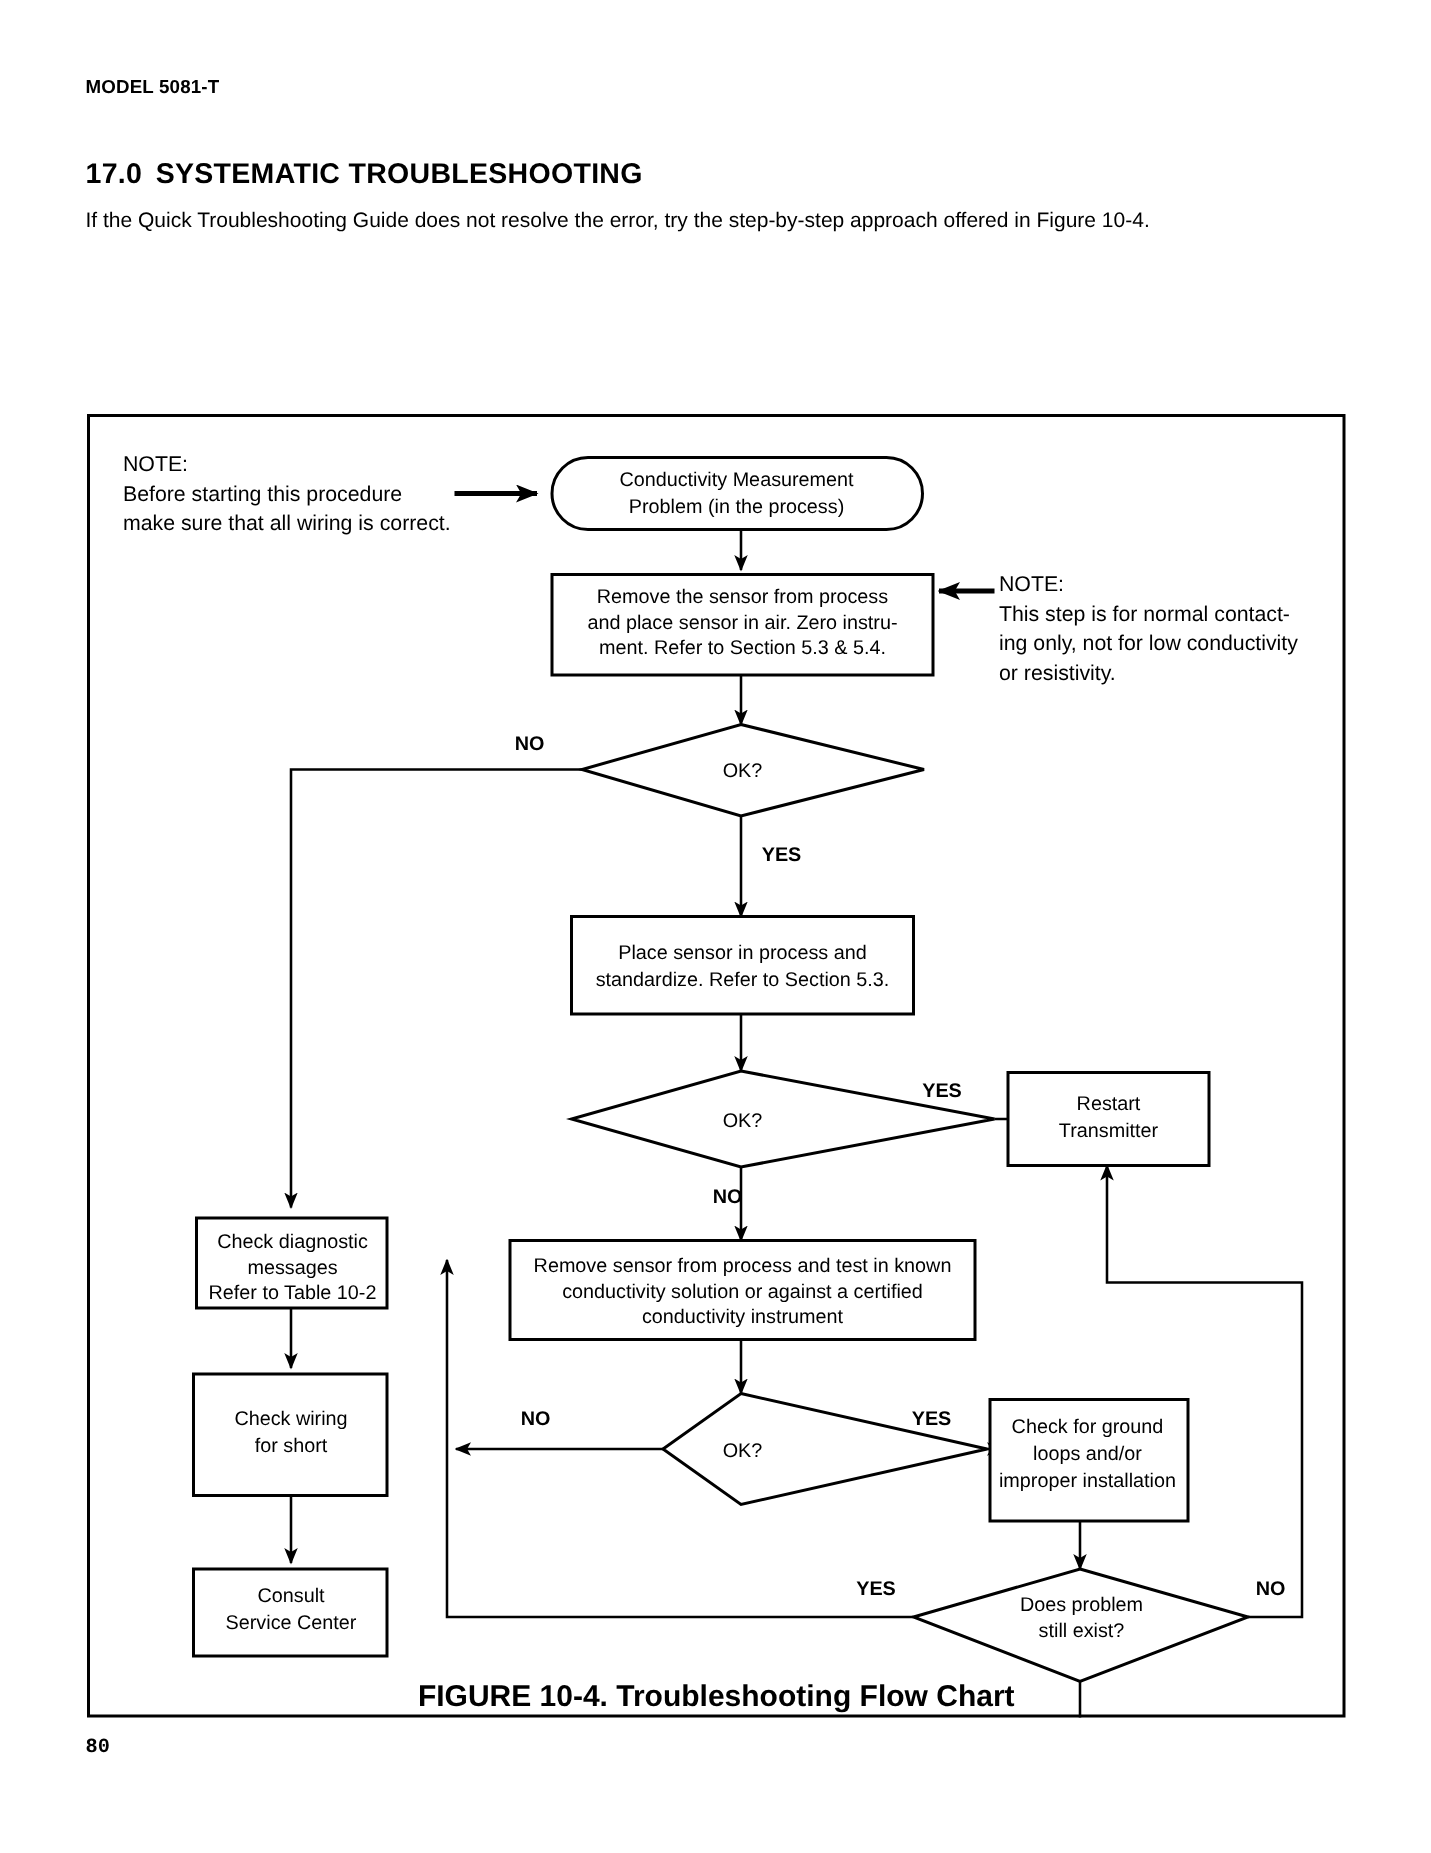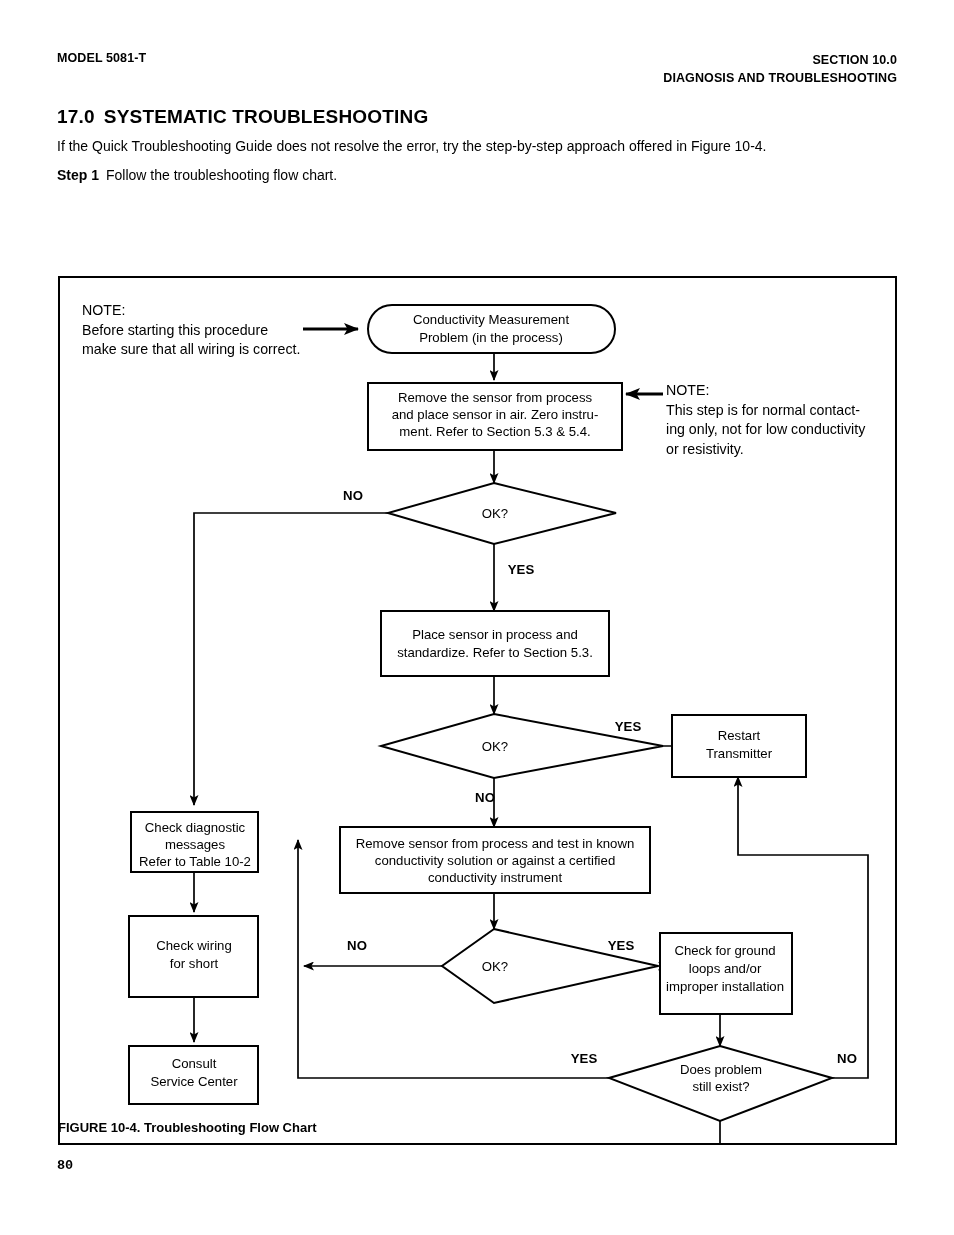--- a/index.html
+++ b/index.html
@@ -124,10 +124,6 @@
 <div class="page">
 
   <div class="hdr-left">MODEL 5081-T</div>
-  <div class="hdr-right">
-    <div>SECTION 10.0</div>
-    <div>DIAGNOSIS AND TROUBLESHOOTING</div>
-  </div>
 
   <div class="sec-title">
     <span class="num">17.0</span><span>SYSTEMATIC TROUBLESHOOTING</span>

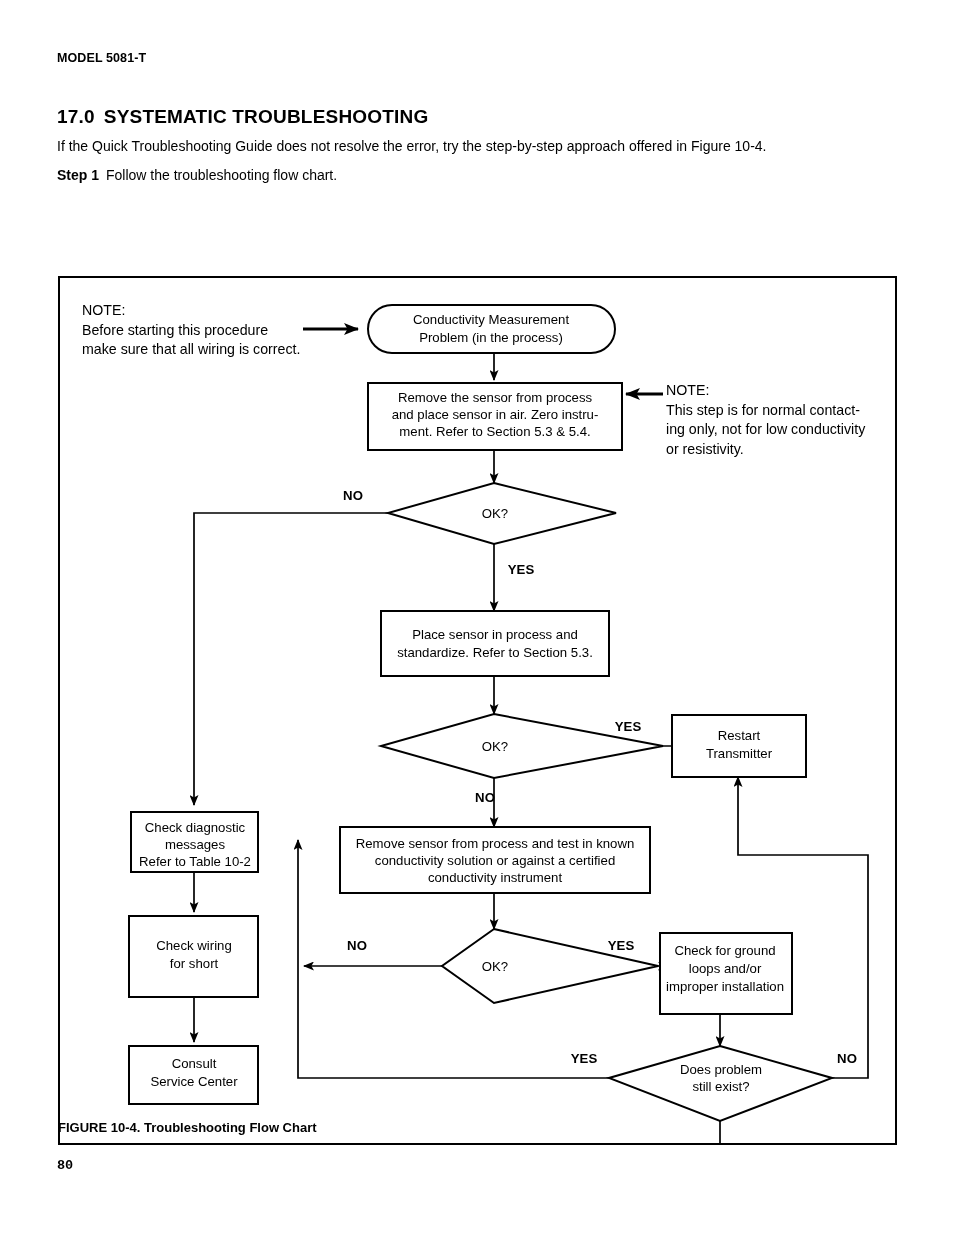--- a/index.html
+++ b/index.html
@@ -130,9 +130,6 @@
   </div>
 
   <div class="para para-intro">If the Quick Troubleshooting Guide does not resolve the error, try the step-by-step approach offered in Figure 10-4.</div>
-  <div class="para para-step1">
-    <span class="lead">Step 1</span><span>Follow the troubleshooting flow chart.</span>
-  </div>
 
   <div class="figure-frame"></div>
 

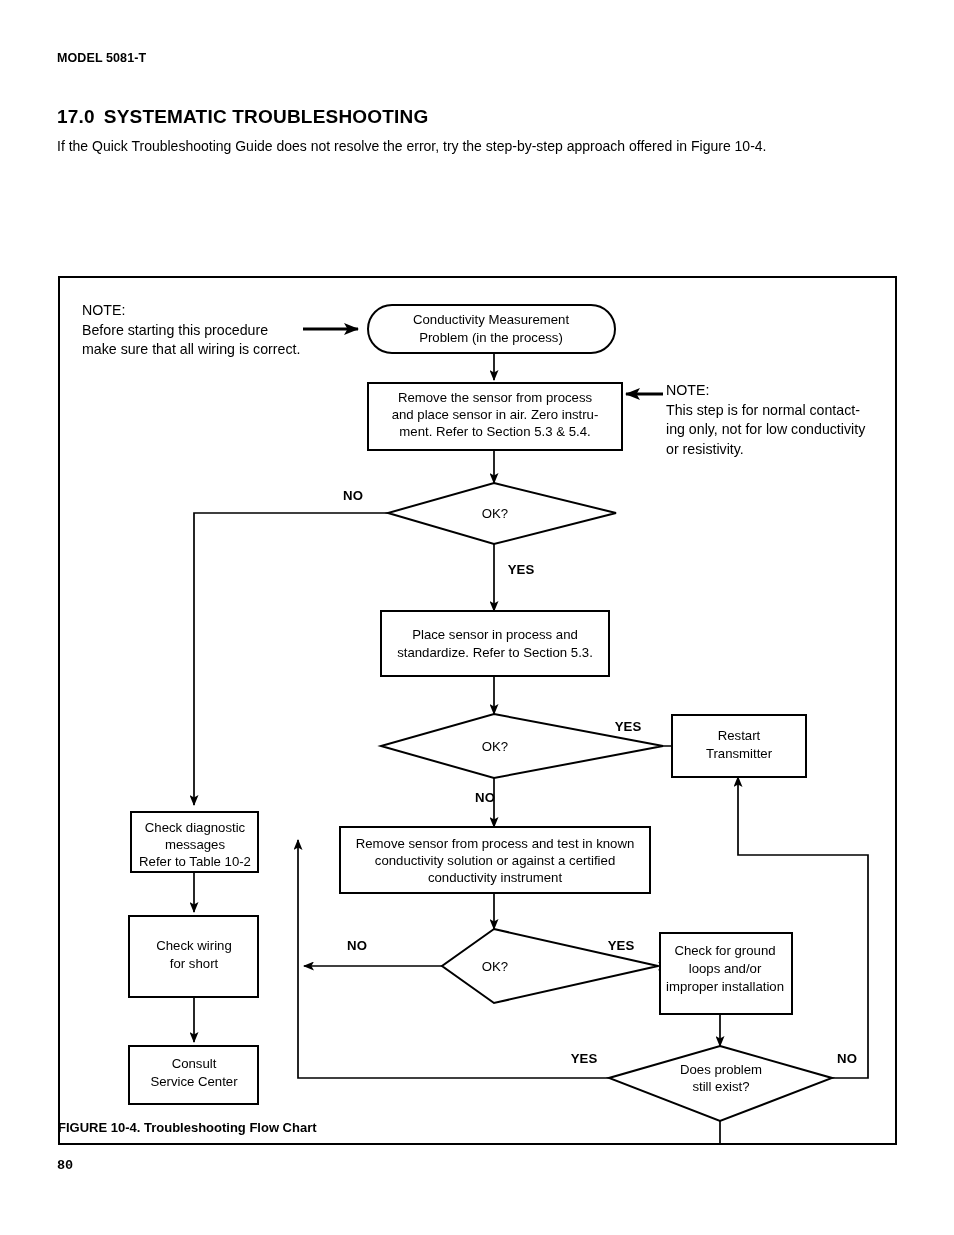--- a/index.html
+++ b/index.html
@@ -100,7 +100,8 @@
     left: 58px;
     top: 1120px;
     width: 839px;
-    font-size: 13px;
+    text-align: center;
+    font-size: 20px;
     font-weight: bold;
   }
   .folio {

